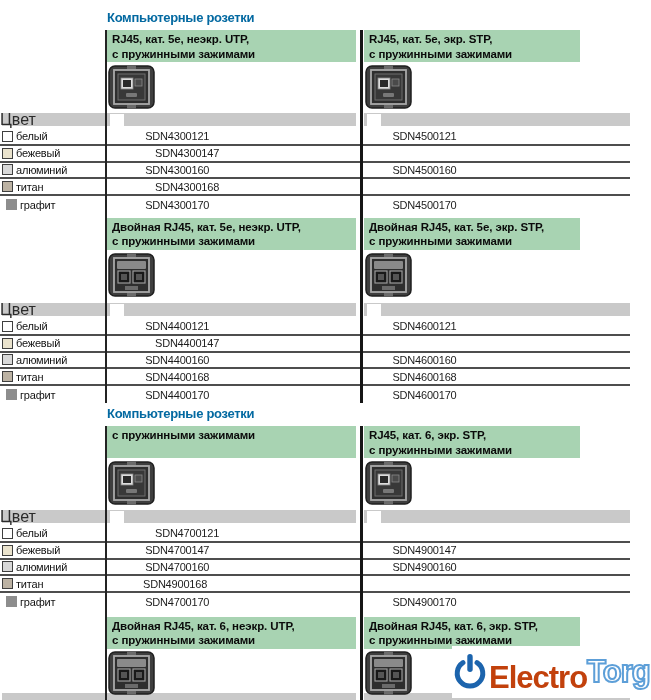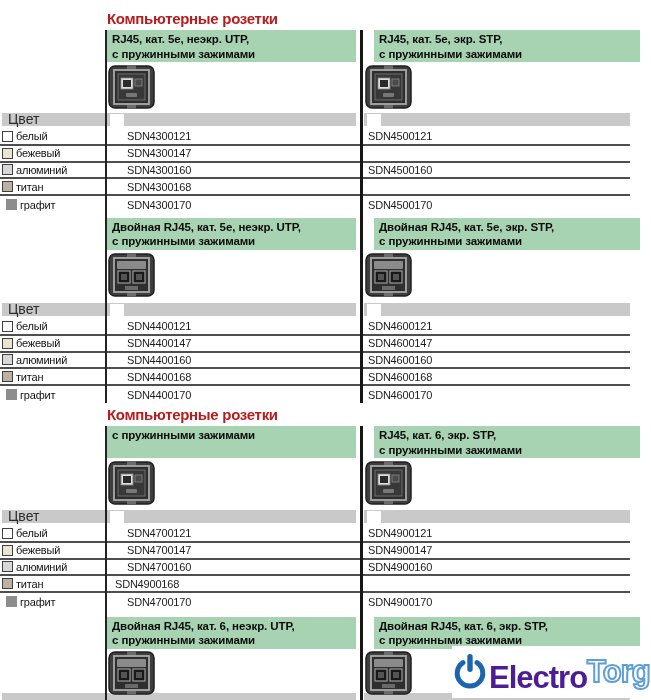--- a/index.html
+++ b/index.html
@@ -9,8 +9,8 @@
     font-family:"Liberation Sans", sans-serif; color:#111;
   }
   .title {
-    position:absolute; left:107px; font-size:15px; font-weight:bold;
-    color:#b91c1c; letter-spacing:-0.3px;
+    position:absolute; left:107px; font-size:13px; font-weight:bold;
+    color:#0369a1; letter-spacing:-0.3px;
   }
   .table { position:absolute; left:0; width:630px; }
   .vl, .vm { position:absolute; top:0; height:100%; z-index:5; }

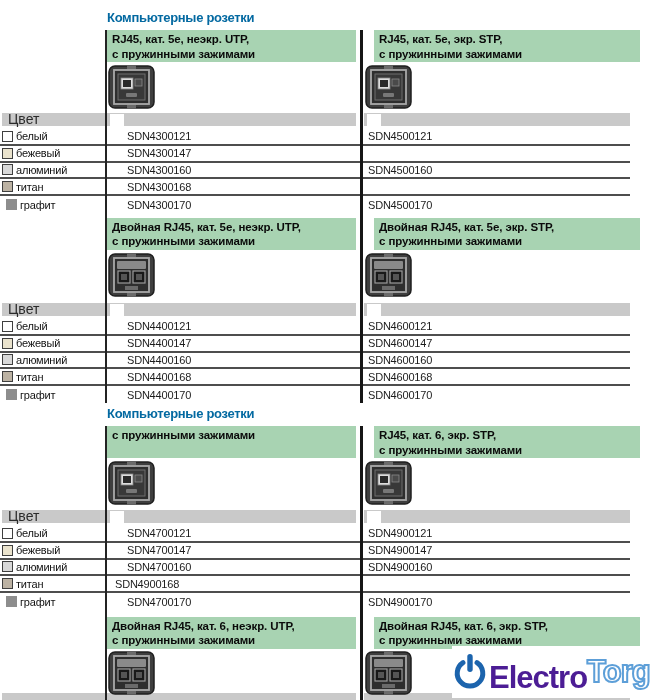--- a/index.html
+++ b/index.html
@@ -24,7 +24,7 @@
     padding:2px 0 0 5px; color:#0a0a0a; letter-spacing:-0.1px;
   }
   .green.gl { left:107px; width:249px; }
-  .green.gr { left:364px; width:266px;margin-left:10px; }
+  .green.gr { left:364px; width:216px; }
   .socket { position:absolute; top:3px; width:47px; height:44px; z-index:2; }
   .socket.sl { left:108px; } .socket.sr { left:365px; }
   .cvet-row { height:16px; }

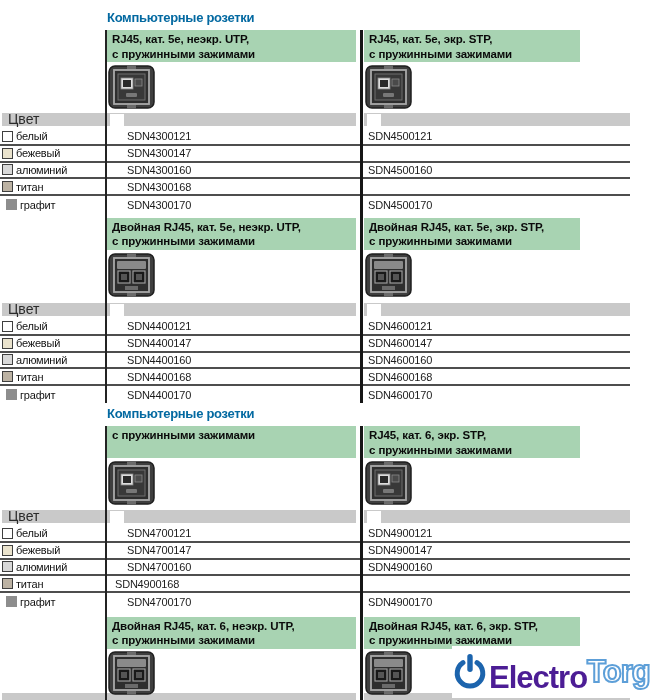--- a/index.html
+++ b/index.html
@@ -31,7 +31,7 @@
   .cvet-bar { position:absolute; top:0; height:13px; background:#c9c9c9; }
   .cvet-bar.a { left:2px;  width:354px; }
   .cvet-bar.b { left:364px; width:266px; }
-  .cvet-label { position:absolute; left:8px; top:0; font-size:14px; line-height:13px; color:#2b2b2b; z-index:2; }
+  .cvet-label { position:absolute; left:0; top:0; font-size:16px; line-height:13px; color:#2b2b2b; z-index:2; }
   .cvet-sq { position:absolute; top:1px; width:14px; height:14px; background:#fff; z-index:3; }
   .cvet-sq.ql { left:110px; } .cvet-sq.qr { left:367px; }
   .crow { height:16.8px; display:flex; border-bottom:2px solid #4e4e4e; }

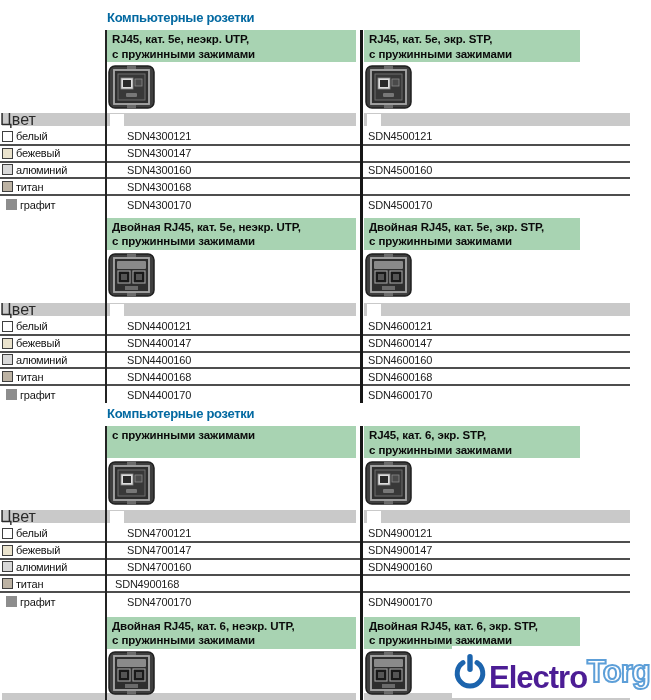--- a/index.html
+++ b/index.html
@@ -34,7 +34,7 @@
   .cvet-label { position:absolute; left:0; top:0; font-size:16px; line-height:13px; color:#2b2b2b; z-index:2; }
   .cvet-sq { position:absolute; top:1px; width:14px; height:14px; background:#fff; z-index:3; }
   .cvet-sq.ql { left:110px; } .cvet-sq.qr { left:367px; }
-  .crow { height:16.8px; display:flex; border-bottom:2px solid #4e4e4e; }
+  .crow { height:16.8px; display:flex; border-bottom:2px solid #4e4e4e;gap:28px; }
   .crow.last { border-bottom:none; }
   .lbl { width:107px; display:flex; align-items:center; padding-left:2px; font-size:11px; letter-spacing:-0.2px; }
   .sw { width:11px; height:11px; border:1.5px solid #3f3f3f; margin-right:3px; flex:0 0 auto; }

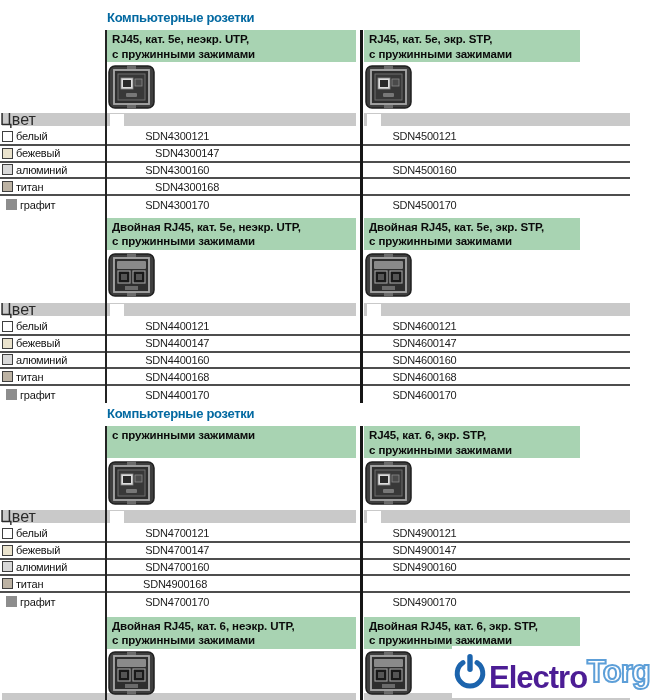--- a/index.html
+++ b/index.html
@@ -209,7 +209,6 @@
         <span>бежевый</span>
       </div>
     <div class="code c1">SDN4400147</div>
-    <div class="code c2">SDN4600147</div>
   </div>
   <div class="crow">
     <div class="lbl">

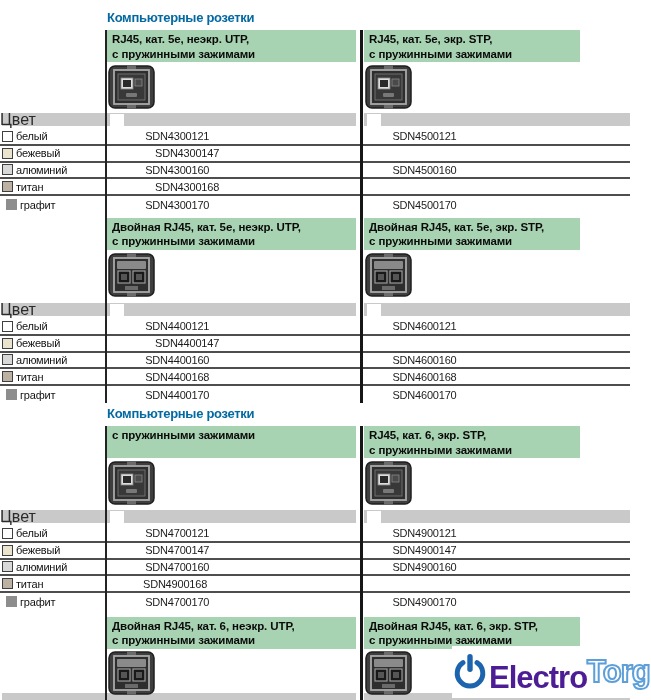--- a/index.html
+++ b/index.html
@@ -291,7 +291,6 @@
         <span>белый</span>
       </div>
     <div class="code c1">SDN4700121</div>
-    <div class="code c2">SDN4900121</div>
   </div>
   <div class="crow">
     <div class="lbl">

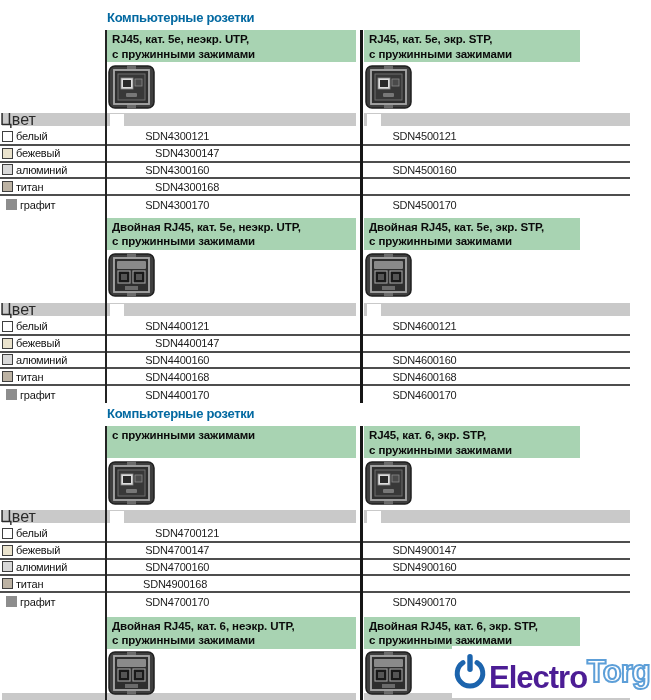--- a/index.html
+++ b/index.html
@@ -49,7 +49,7 @@
     background:#fff; display:flex; align-items:center; z-index:10;
   }
   .pwr { width:36px; height:36px; margin-right:1px; flex:0 0 auto; }
-  .lg-main { font-size:31px; font-weight:bold; color:#4c1d95; letter-spacing:-1px;margin-top:12px; }
+  .lg-main { font-size:31px; font-weight:bold; color:#c2410c; letter-spacing:-1px;margin-top:12px; }
   .lg-acc  { font-size:31px; font-weight:bold; color:#7fb0de; letter-spacing:-1px; }
   @supports (-webkit-text-stroke: 1px black) {
     .lg-acc { color:#ffffff; -webkit-text-stroke:2px #5d9fd8; }

